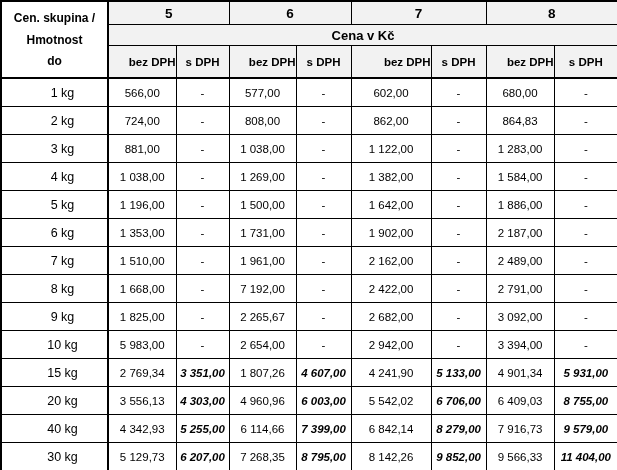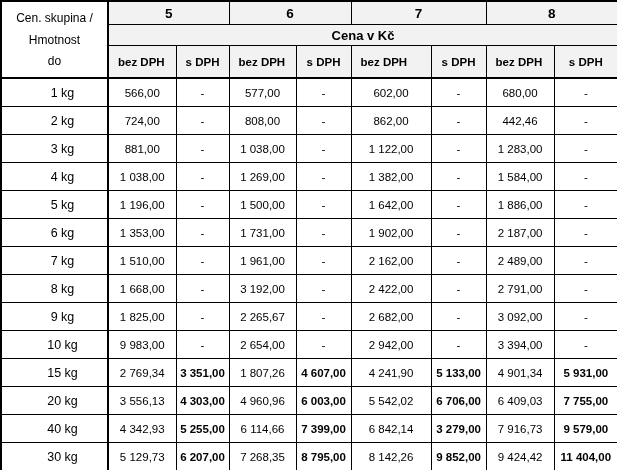--- a/index.html
+++ b/index.html
@@ -42,7 +42,7 @@
     justify-content:space-evenly;
     align-items:center;
     font-size:12px;
-    font-weight:400;
+    font-weight:700;
     line-height:1;
   }
   

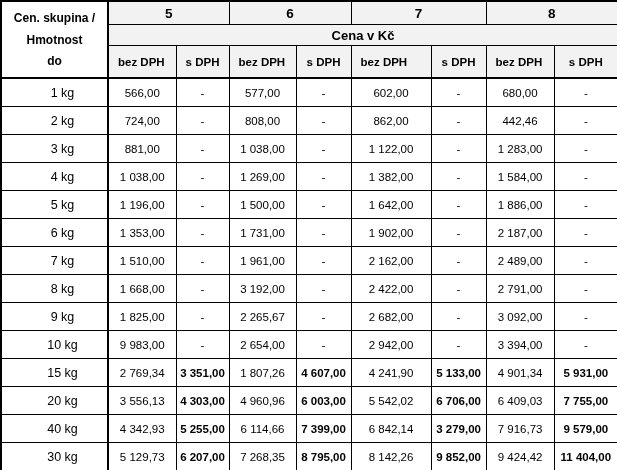--- a/index.html
+++ b/index.html
@@ -68,7 +68,7 @@
     vertical-align:middle;
     border-bottom:2px solid var(--border-c);
   }
-  tr.sub-row th.bez{text-align:left;padding-left:9px;}
+  tr.sub-row th.bez{text-align:right;padding-left:9px;}
   tr.sub-row th.s{text-align:center;}
   
   tbody td{

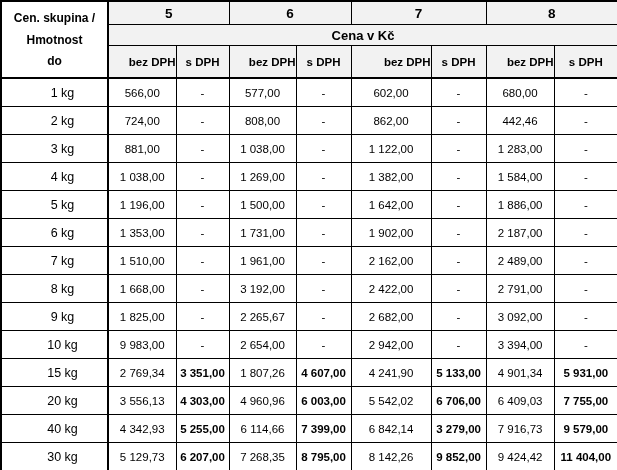--- a/index.html
+++ b/index.html
@@ -147,7 +147,7 @@
     <td>-</td>
     <td>862,00</td>
     <td>-</td>
-    <td>442,46</td>
+    <td>864,83</td>
     <td>-</td>
   </tr>
       <tr>

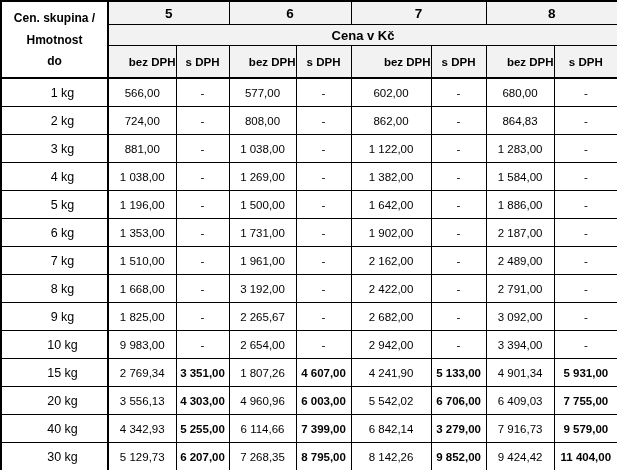--- a/index.html
+++ b/index.html
@@ -209,7 +209,7 @@
     <td class="weight">8 kg</td>
     <td>1 668,00</td>
     <td>-</td>
-    <td>3 192,00</td>
+    <td>7 192,00</td>
     <td>-</td>
     <td>2 422,00</td>
     <td>-</td>

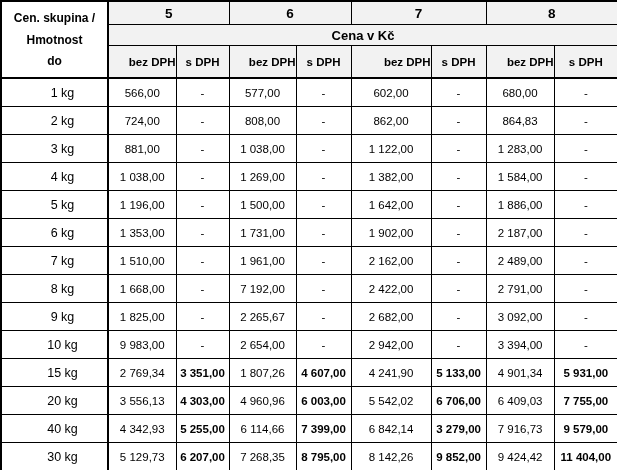--- a/index.html
+++ b/index.html
@@ -229,7 +229,7 @@
   </tr>
       <tr>
     <td class="weight">10 kg</td>
-    <td>9 983,00</td>
+    <td>5 983,00</td>
     <td>-</td>
     <td>2 654,00</td>
     <td>-</td>

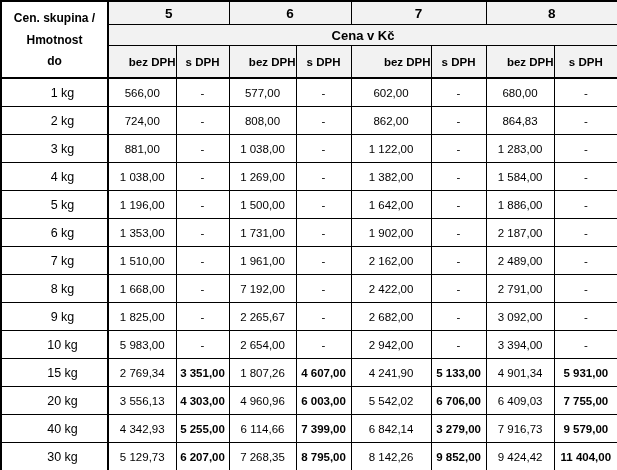--- a/index.html
+++ b/index.html
@@ -82,7 +82,7 @@
     border-right:2px solid var(--border-c);
     padding-left:16px;
   }
-  tbody td.bold{font-weight:700;}
+  tbody td.bold{font-weight:700;font-style:italic;}
 </style>
 </head>
 <body>

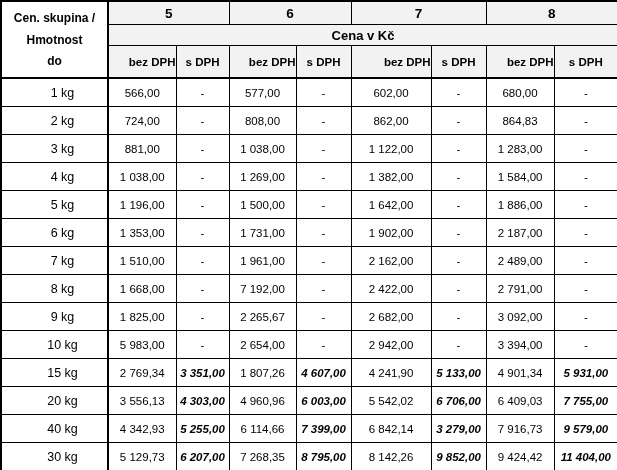--- a/index.html
+++ b/index.html
@@ -258,7 +258,7 @@
     <td>5 542,02</td>
     <td class="bold">6 706,00</td>
     <td>6 409,03</td>
-    <td class="bold">7 755,00</td>
+    <td class="bold">8 755,00</td>
   </tr>
       <tr>
     <td class="weight">40 kg</td>

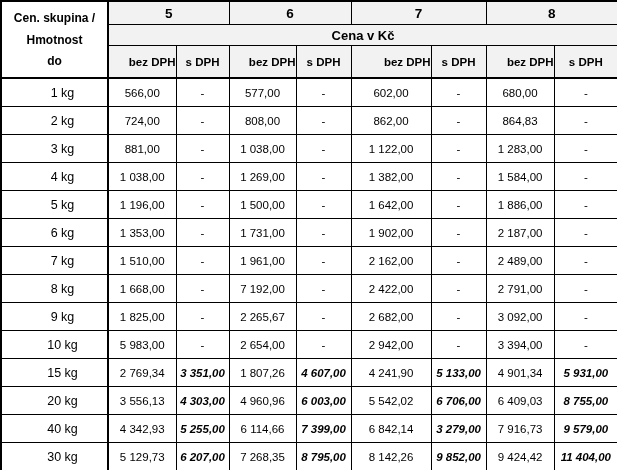--- a/index.html
+++ b/index.html
@@ -267,7 +267,7 @@
     <td>6 114,66</td>
     <td class="bold">7 399,00</td>
     <td>6 842,14</td>
-    <td class="bold">3 279,00</td>
+    <td class="bold">8 279,00</td>
     <td>7 916,73</td>
     <td class="bold">9 579,00</td>
   </tr>

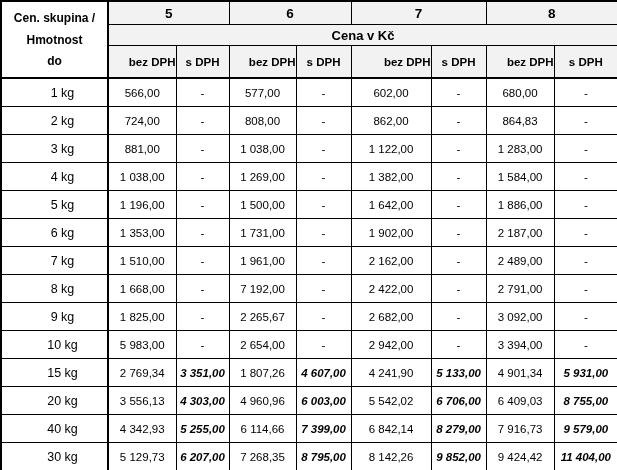--- a/index.html
+++ b/index.html
@@ -279,7 +279,7 @@
     <td class="bold">8 795,00</td>
     <td>8 142,26</td>
     <td class="bold">9 852,00</td>
-    <td>9 424,42</td>
+    <td>9 566,33</td>
     <td class="bold">11 404,00</td>
   </tr>
     </tbody>

